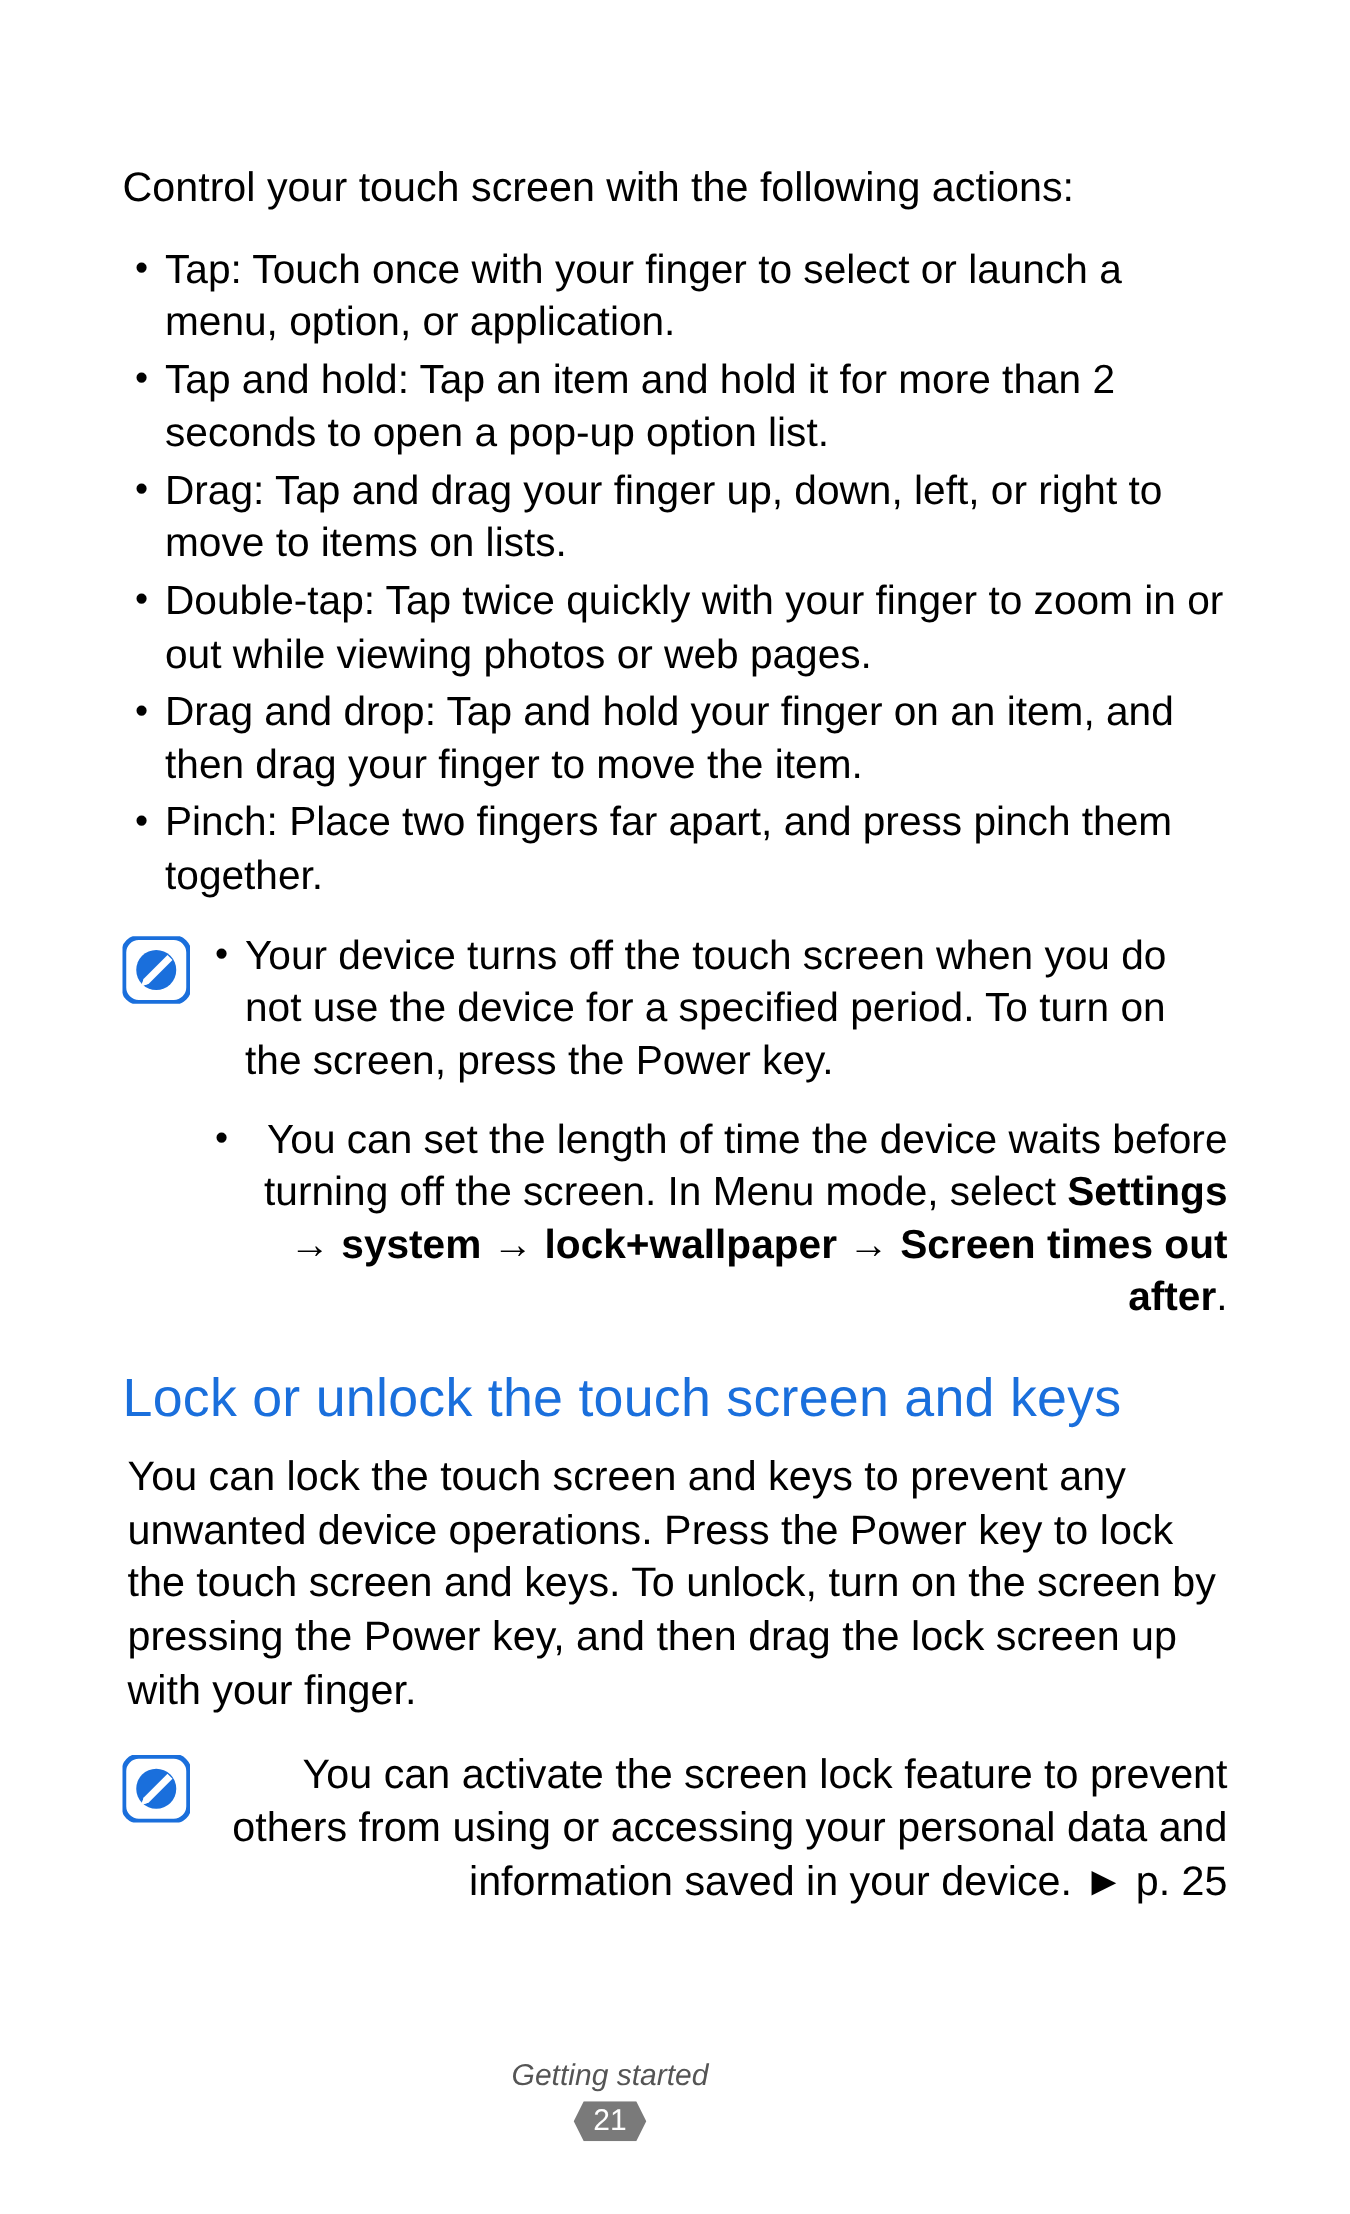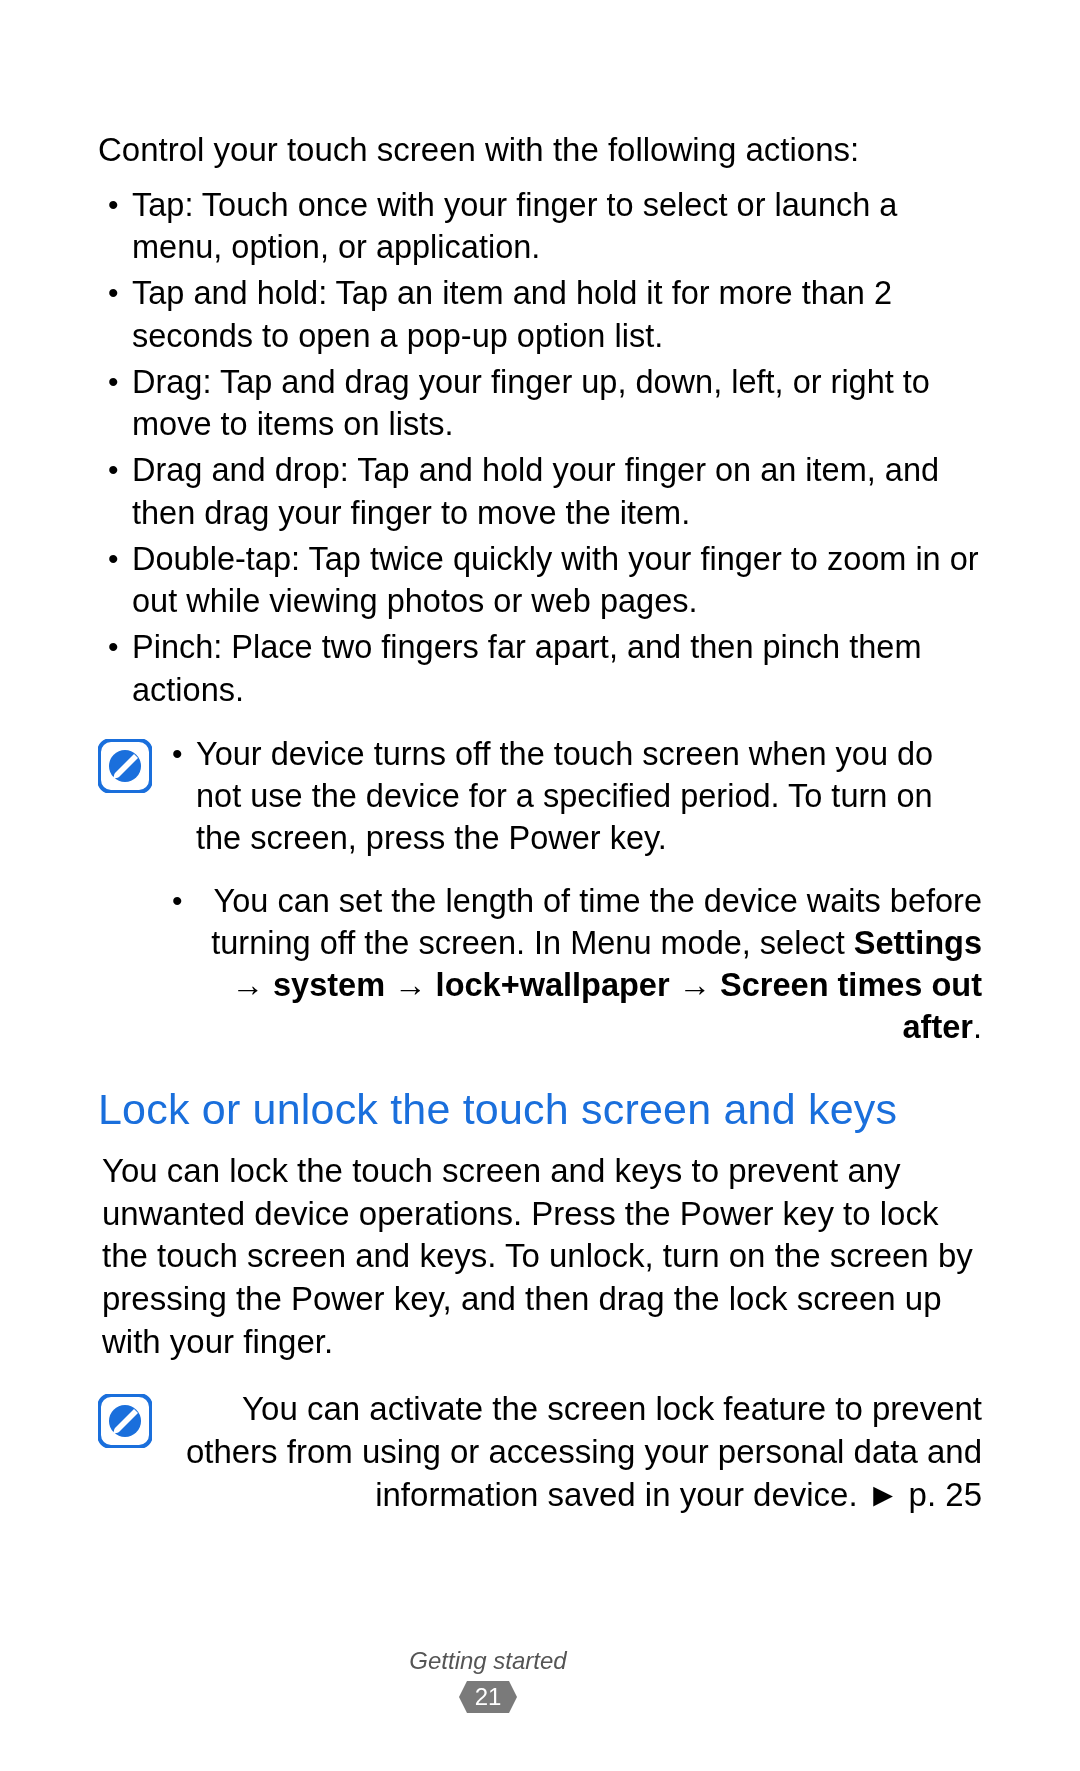--- a/index.html
+++ b/index.html
@@ -21,7 +21,7 @@
   .intro {
     font-size: 33px;
     line-height: 1.3;
-    margin-bottom: 12px;
+    margin-bottom: 22px;
   }
   ul.main-list {
     font-size: 32.5px;

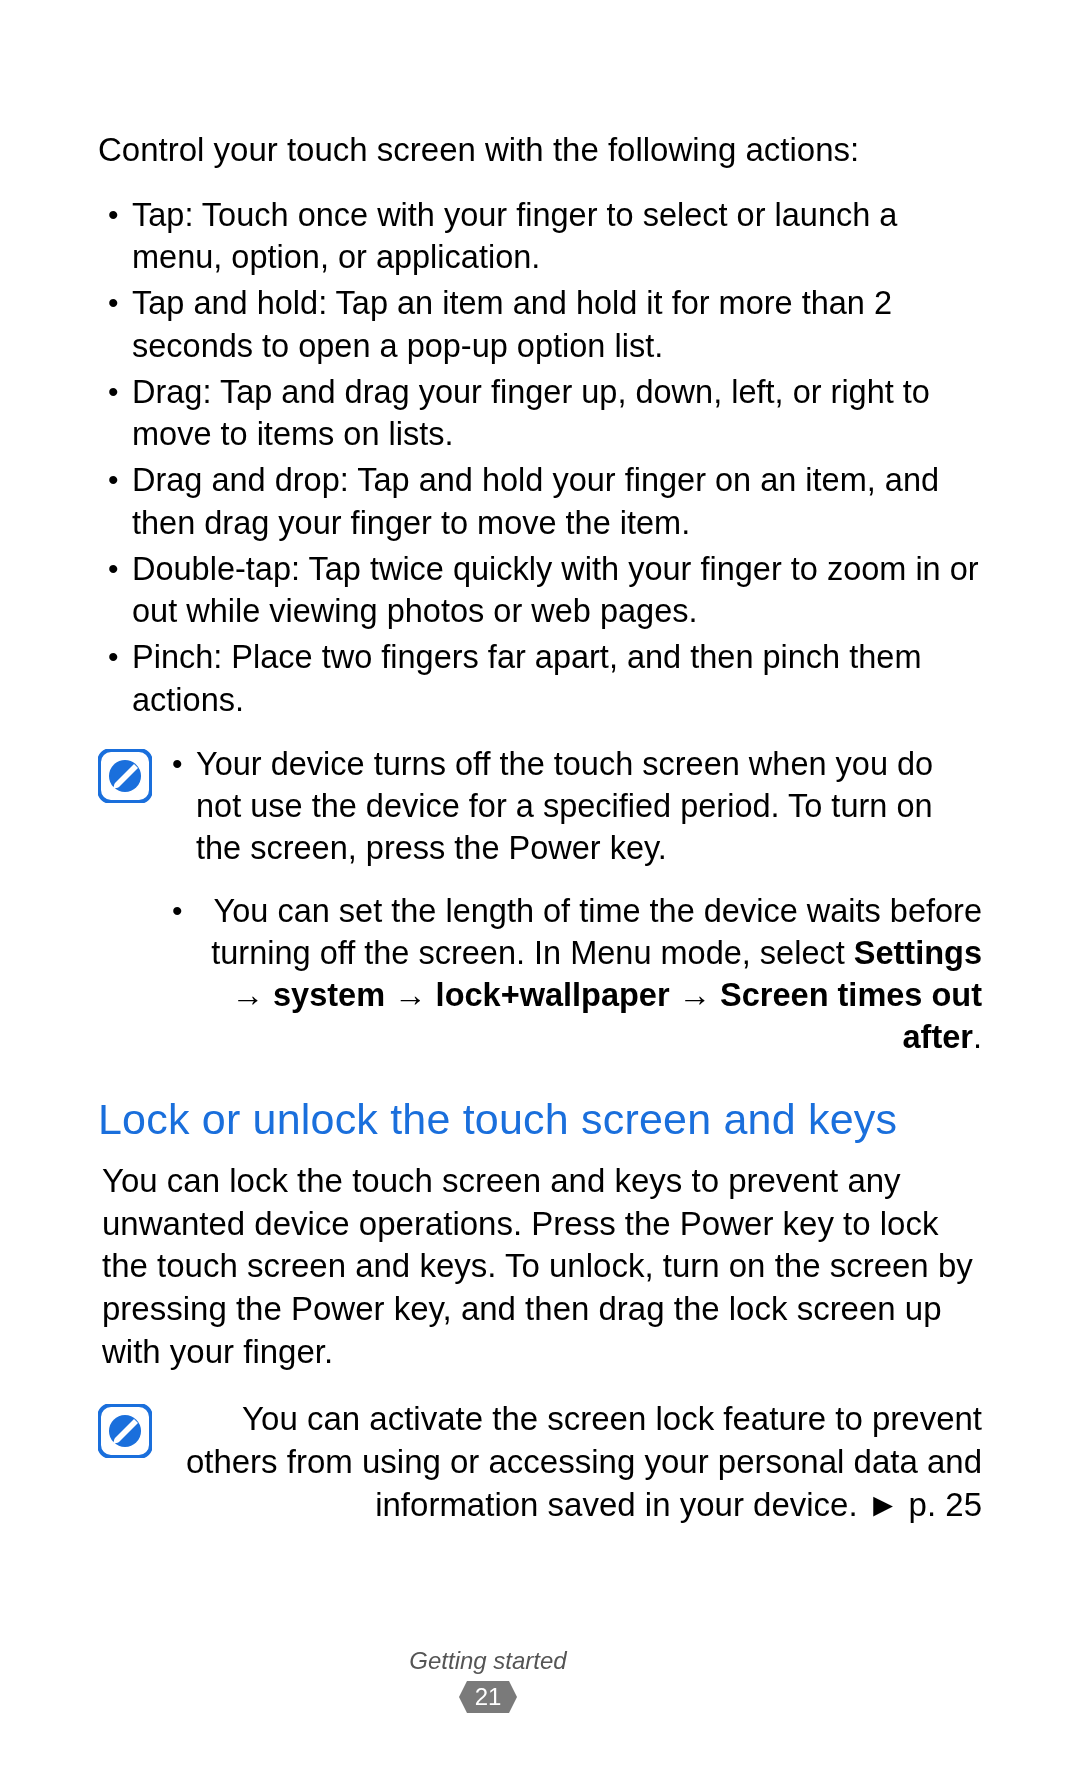--- a/index.html
+++ b/index.html
@@ -143,8 +143,8 @@
     <li>Tap: Touch once with your finger to select or launch a menu, option, or application.</li>
     <li>Tap and hold: Tap an item and hold it for more than 2 seconds to open a pop-up option list.</li>
     <li>Drag: Tap and drag your finger up, down, left, or right to move to items on lists.</li>
+    <li>Double-tap: Tap twice quickly with your finger to zoom in or out while viewing photos or web pages.</li>
     <li>Drag and drop: Tap and hold your finger on an item, and then drag your finger to move the item.</li>
-    <li>Double-tap: Tap twice quickly with your finger to zoom in or out while viewing photos or web pages.</li>
     <li>Pinch: Place two fingers far apart, and then pinch them actions.</li>
   </ul>
 

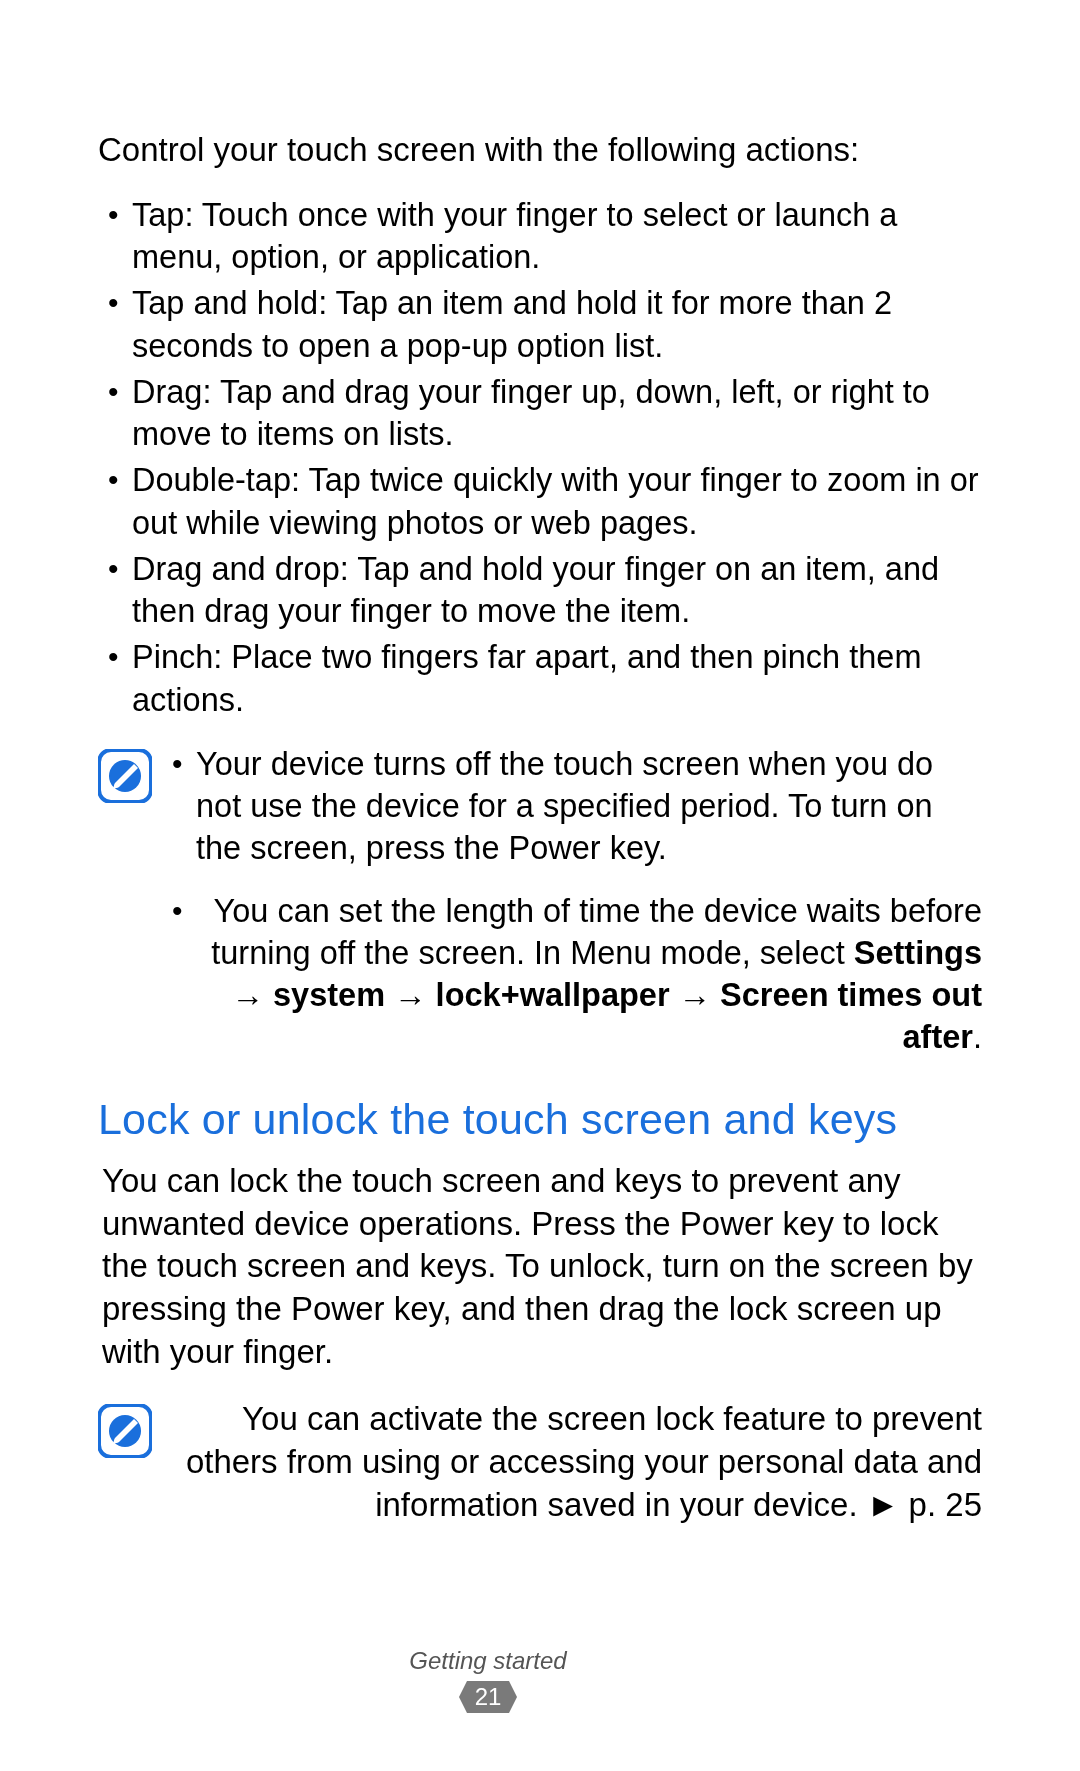--- a/index.html
+++ b/index.html
@@ -145,7 +145,7 @@
     <li>Drag: Tap and drag your finger up, down, left, or right to move to items on lists.</li>
     <li>Double-tap: Tap twice quickly with your finger to zoom in or out while viewing photos or web pages.</li>
     <li>Drag and drop: Tap and hold your finger on an item, and then drag your finger to move the item.</li>
-    <li>Pinch: Place two fingers far apart, and then pinch them actions.</li>
+    <li>Pinch: Place two fingers far apart, and press pinch them together.</li>
   </ul>
 
   <div class="note-block">

